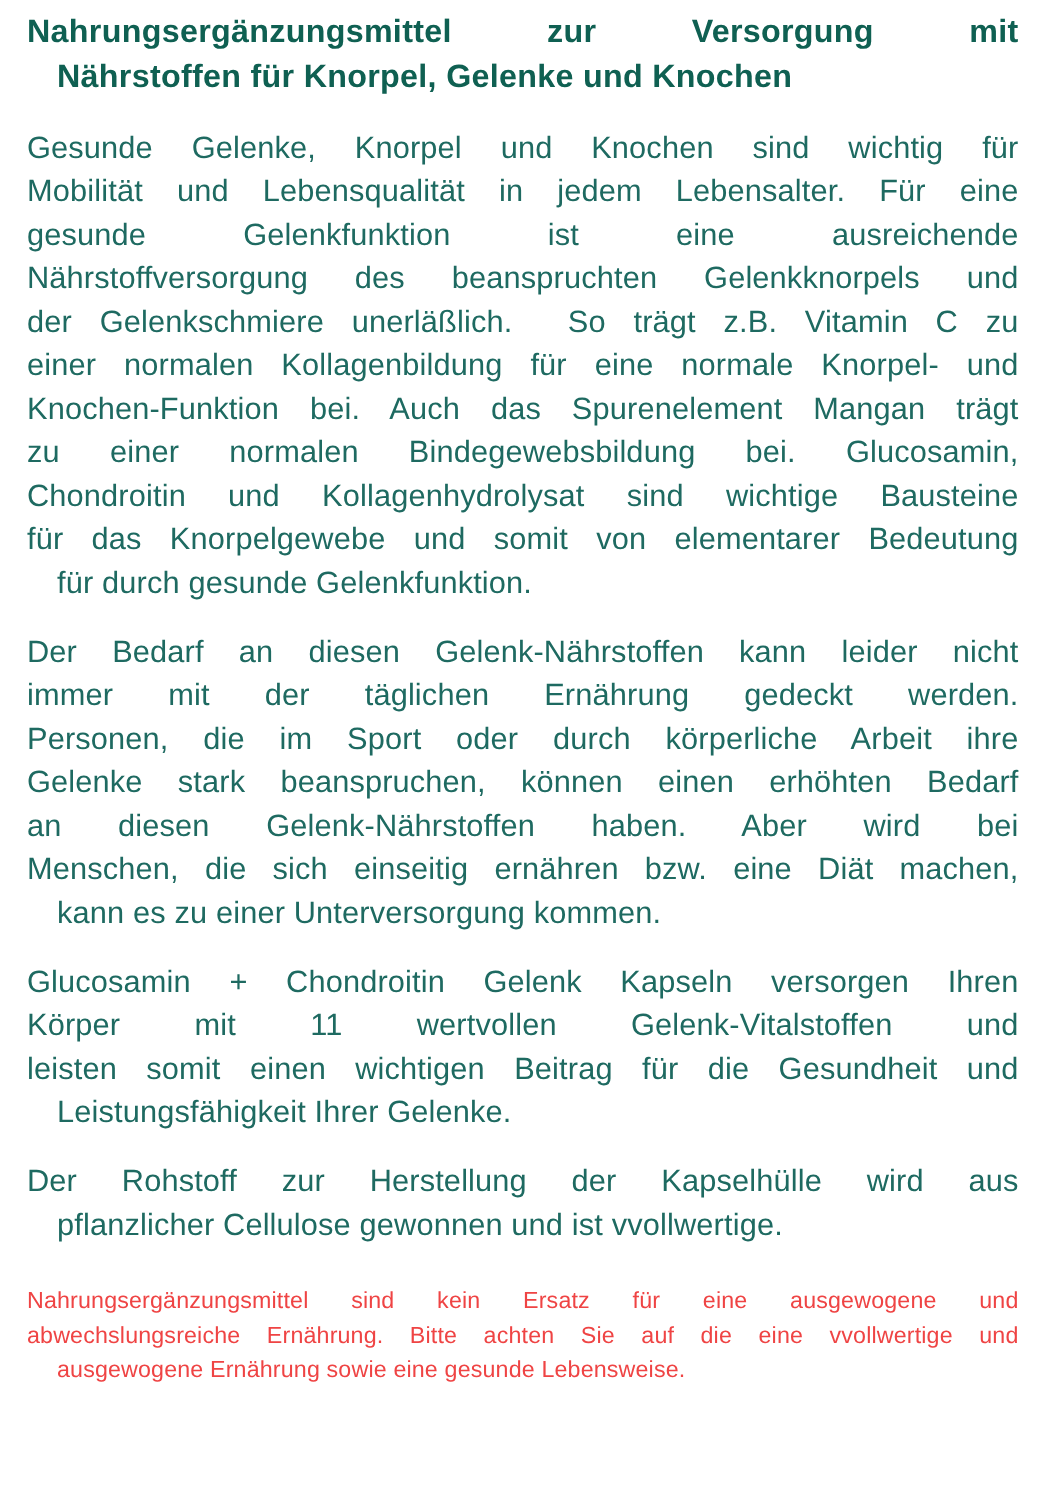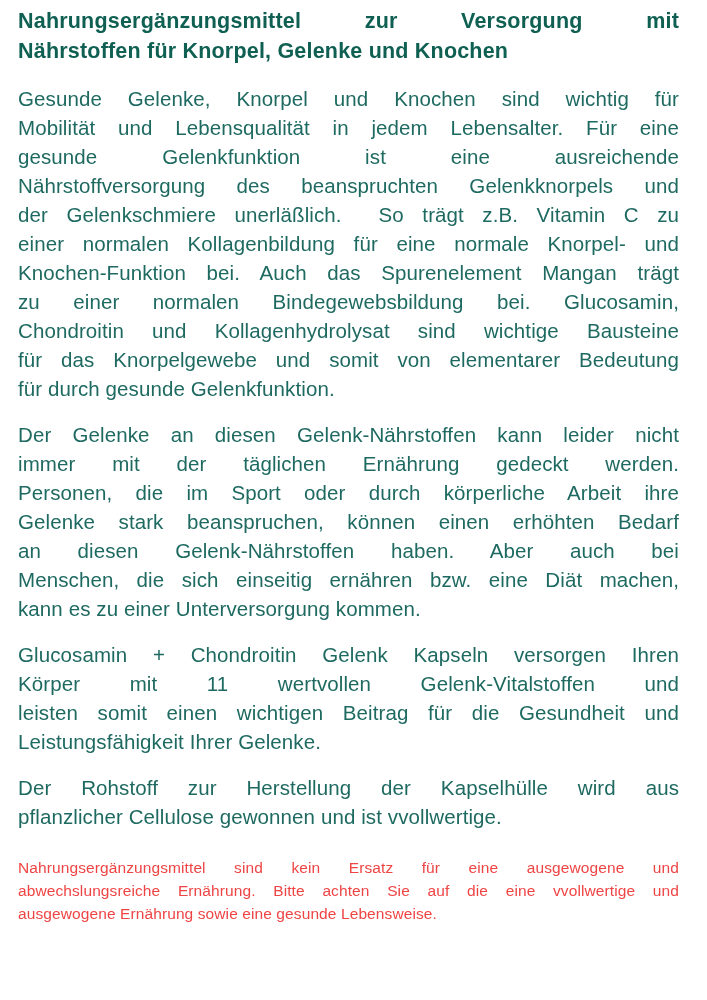--- a/index.html
+++ b/index.html
@@ -29,6 +29,7 @@
   }
   .line.last {
     text-align-last: left;
+    margin-left: 20px;
   }
   h1.doc-heading {
     margin: 0 0 18px 0;

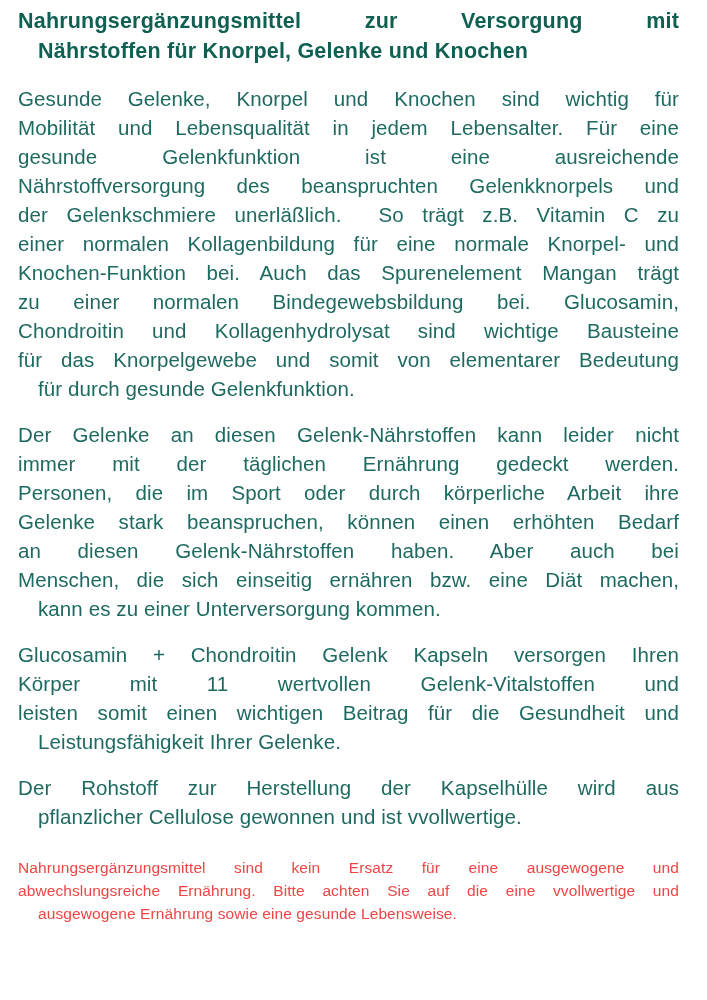--- a/index.html
+++ b/index.html
@@ -78,7 +78,7 @@
         <span class="line last">für durch gesunde Gelenkfunktion.</span>
       </p>
       <p>
-        <span class="line">Der Gelenke an diesen Gelenk-Nährstoffen kann leider nicht</span>
+        <span class="line">Der Bedarf an diesen Gelenk-Nährstoffen kann leider nicht</span>
         <span class="line">immer mit der täglichen Ernährung gedeckt werden.</span>
         <span class="line">Personen, die im Sport oder durch körperliche Arbeit ihre</span>
         <span class="line">Gelenke stark beanspruchen, können einen erhöhten Bedarf</span>

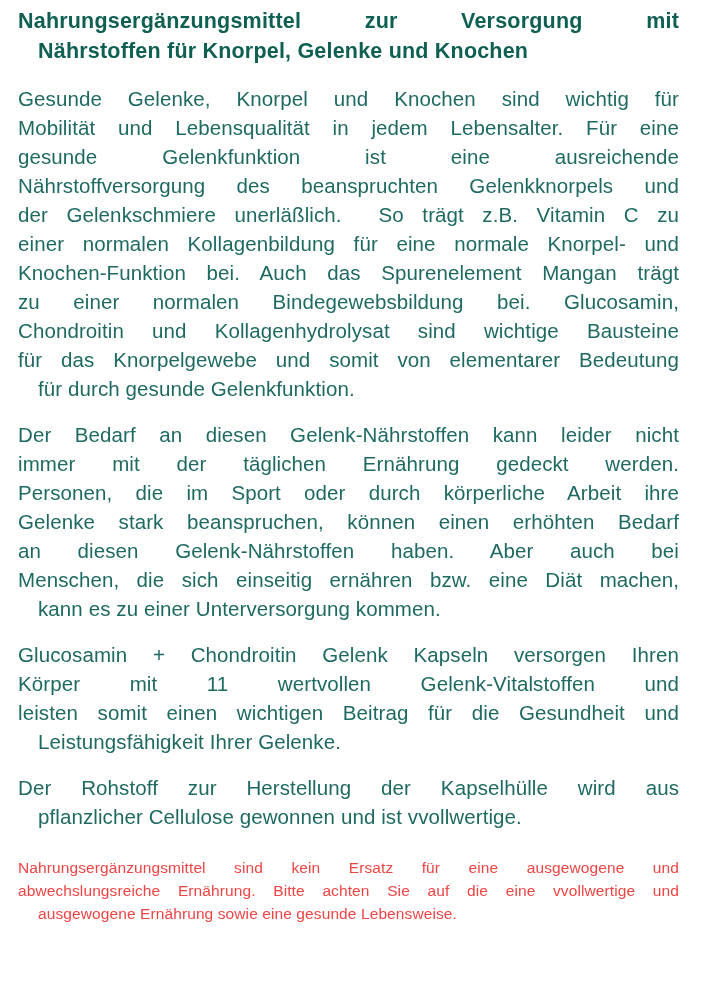--- a/index.html
+++ b/index.html
@@ -82,7 +82,7 @@
         <span class="line">immer mit der täglichen Ernährung gedeckt werden.</span>
         <span class="line">Personen, die im Sport oder durch körperliche Arbeit ihre</span>
         <span class="line">Gelenke stark beanspruchen, können einen erhöhten Bedarf</span>
-        <span class="line">an diesen Gelenk-Nährstoffen haben. Aber auch bei</span>
+        <span class="line">an diesen Gelenk-Nährstoffen haben. Aber wird bei</span>
         <span class="line">Menschen, die sich einseitig ernähren bzw. eine Diät machen,</span>
         <span class="line last">kann es zu einer Unterversorgung kommen.</span>
       </p>

